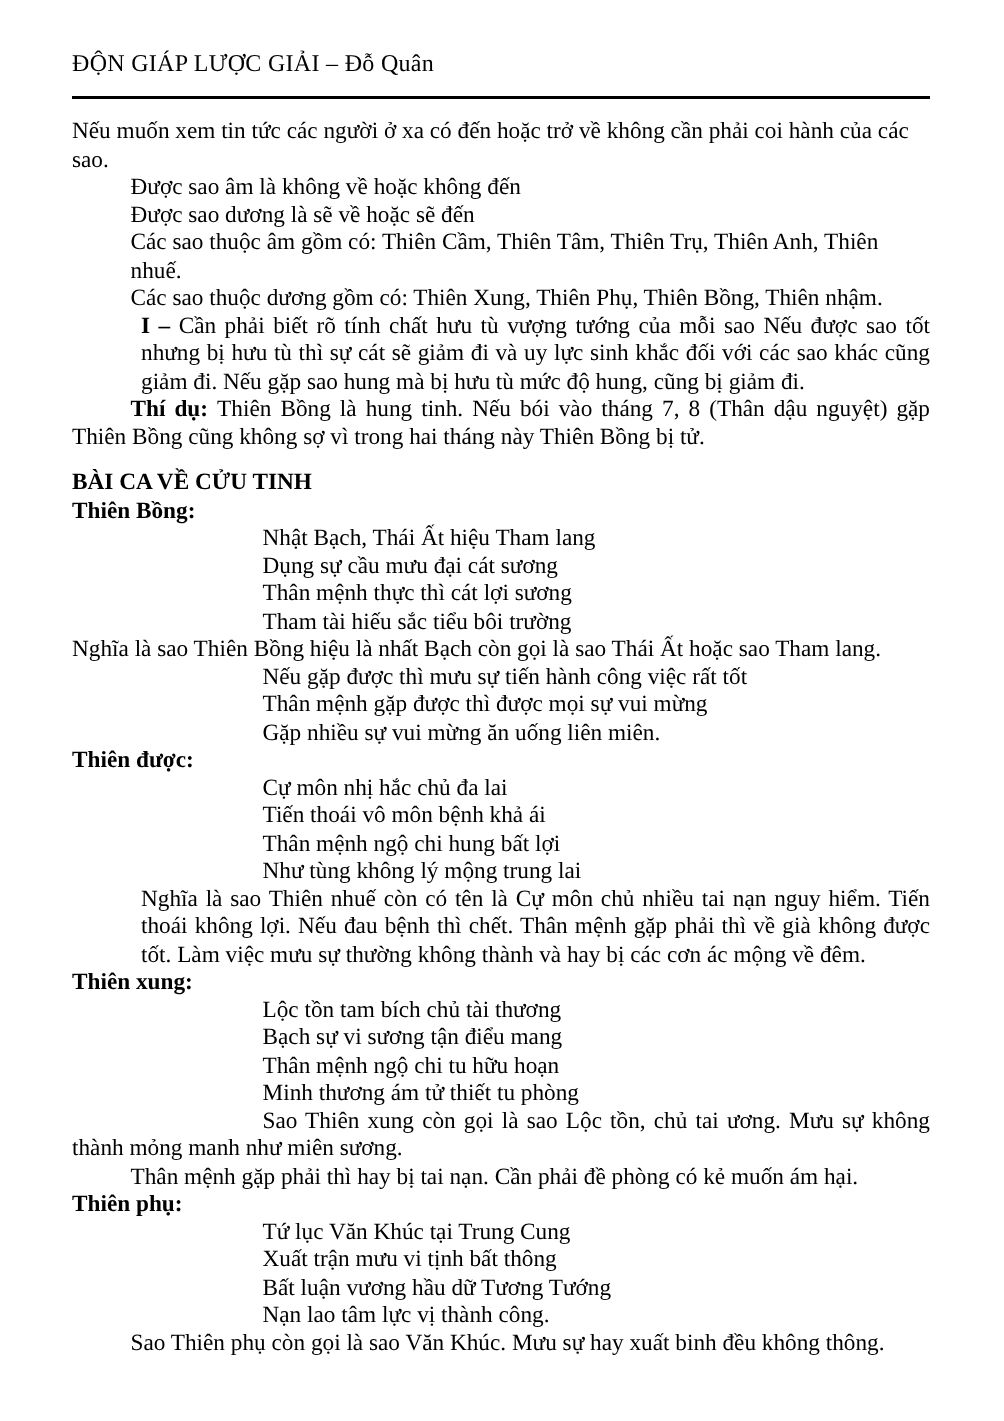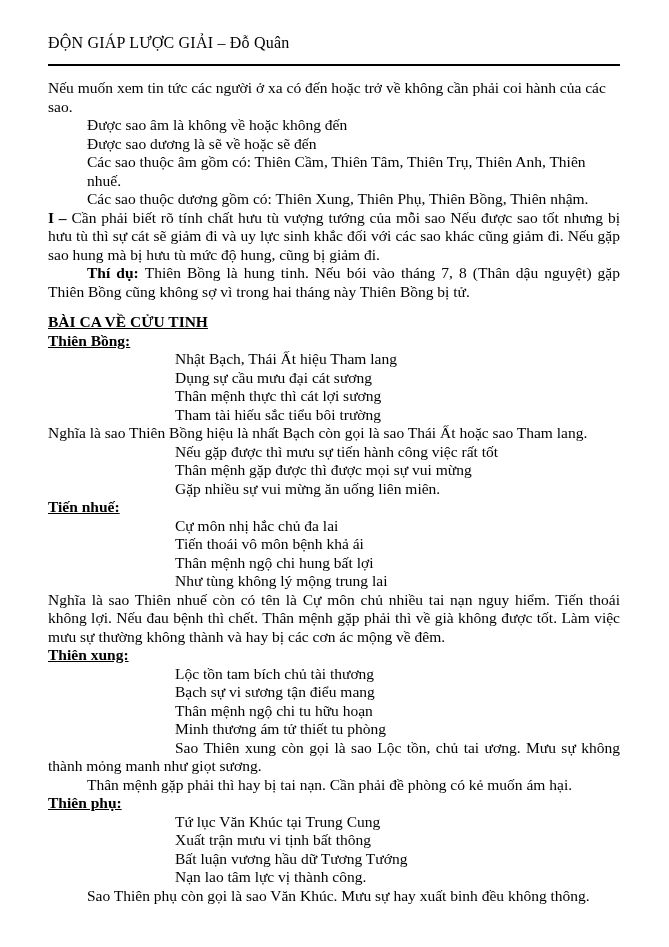--- a/index.html
+++ b/index.html
@@ -46,7 +46,7 @@
   }
   .blk-flush   { }
   .blk-indent  { padding-left:39px; }
-  .blk-para    { text-align:justify; }
+  .blk-para    { text-align:justify;margin-left:46px; }
   .blk-para-indent { text-indent:39px; text-align:justify; }
   .blk-para-verse  { text-indent:127px; text-align:justify; }
   .blk-verse   { padding-left:127px; }

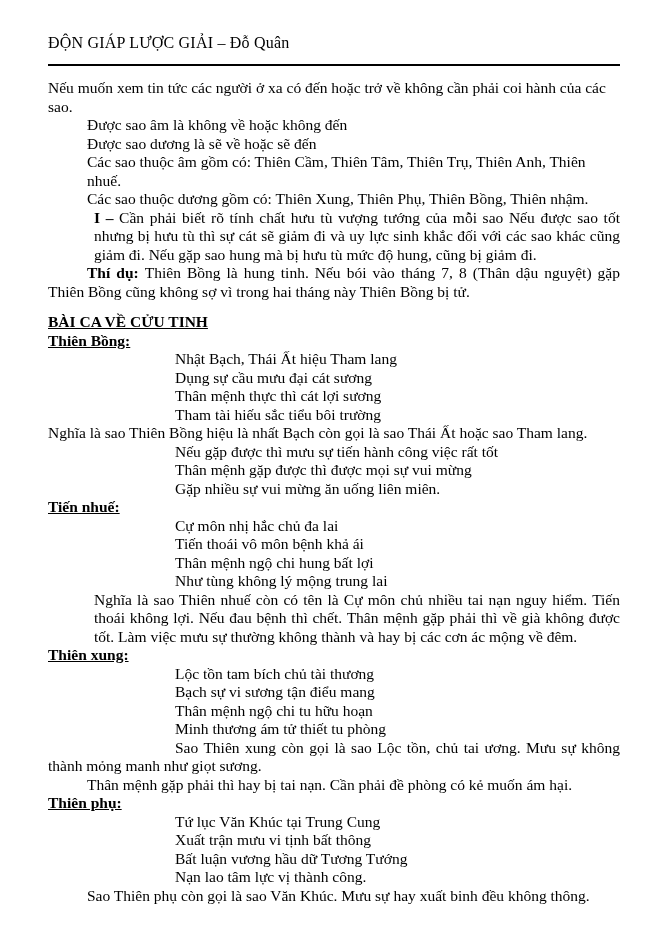--- a/index.html
+++ b/index.html
@@ -50,7 +50,7 @@
   .blk-para-indent { text-indent:39px; text-align:justify; }
   .blk-para-verse  { text-indent:127px; text-align:justify; }
   .blk-verse   { padding-left:127px; }
-  .blk-heading { font-weight:bold;text-decoration:underline; }
+  .blk-heading { font-weight:bold; }
   .blk-spacer  { height:12px; }
 </style>
 </head>

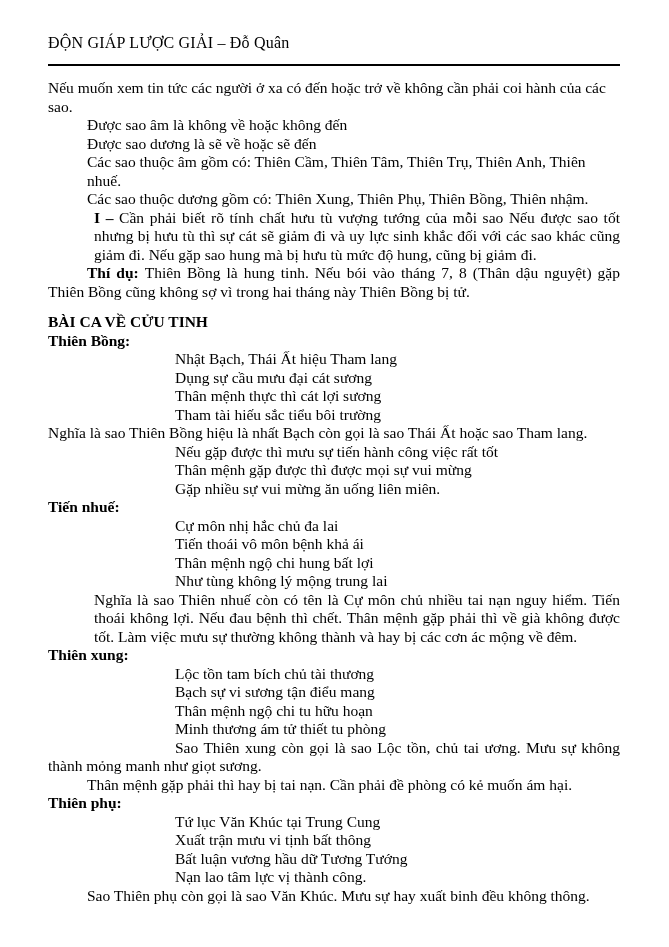--- a/index.html
+++ b/index.html
@@ -79,7 +79,7 @@
       <p class="blk blk-verse">Nếu gặp được thì mưu sự tiến hành công việc rất tốt</p>
       <p class="blk blk-verse">Thân mệnh gặp được thì được mọi sự vui mừng</p>
       <p class="blk blk-verse">Gặp nhiều sự vui mừng ăn uống liên miên.</p>
-      <p class="blk blk-heading">Tiến nhuế:</p>
+      <p class="blk blk-heading">Thiên được:</p>
       <p class="blk blk-verse">Cự môn nhị hắc chủ đa lai</p>
       <p class="blk blk-verse">Tiến thoái vô môn bệnh khả ái</p>
       <p class="blk blk-verse">Thân mệnh ngộ chi hung bất lợi</p>

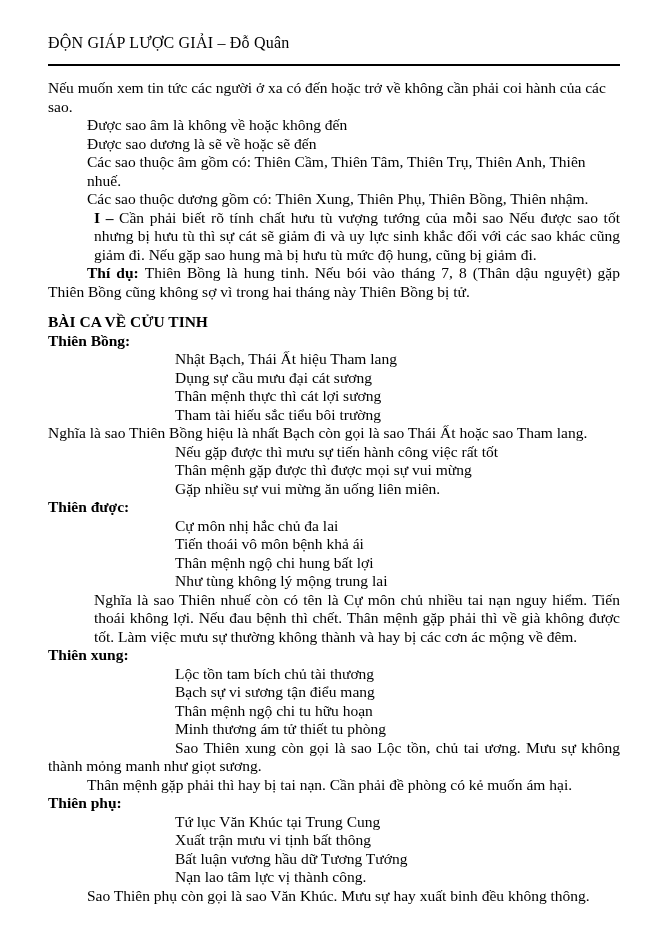--- a/index.html
+++ b/index.html
@@ -90,7 +90,7 @@
       <p class="blk blk-verse">Bạch sự vi sương tận điểu mang</p>
       <p class="blk blk-verse">Thân mệnh ngộ chi tu hữu hoạn</p>
       <p class="blk blk-verse">Minh thương ám tử thiết tu phòng</p>
-      <p class="blk blk-para-verse">Sao Thiên xung còn gọi là sao Lộc tồn, chủ tai ương. Mưu sự không thành mỏng manh như giọt sương.</p>
+      <p class="blk blk-para-verse">Sao Thiên xung còn gọi là sao Lộc tồn, chủ tai ương. Mưu sự không thành mỏng manh như miên sương.</p>
       <p class="blk blk-indent">Thân mệnh gặp phải thì hay bị tai nạn. Cần phải đề phòng có kẻ muốn ám hại.</p>
       <p class="blk blk-heading">Thiên phụ:</p>
       <p class="blk blk-verse">Tứ lục Văn Khúc tại Trung Cung</p>

